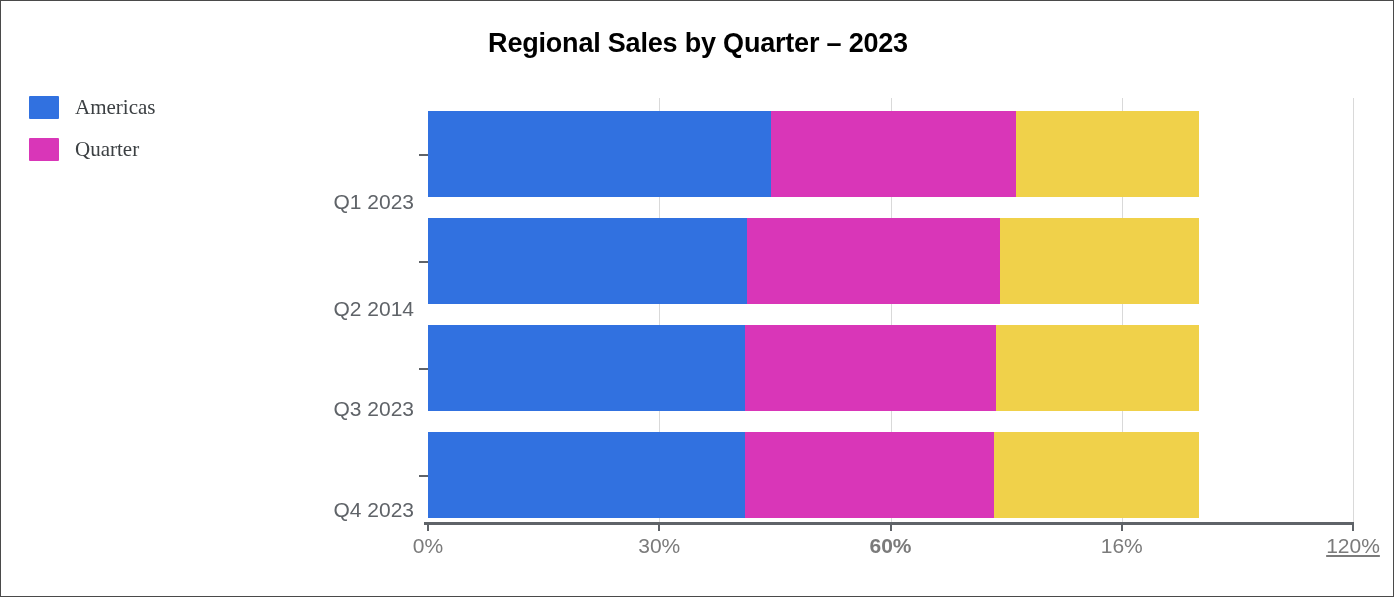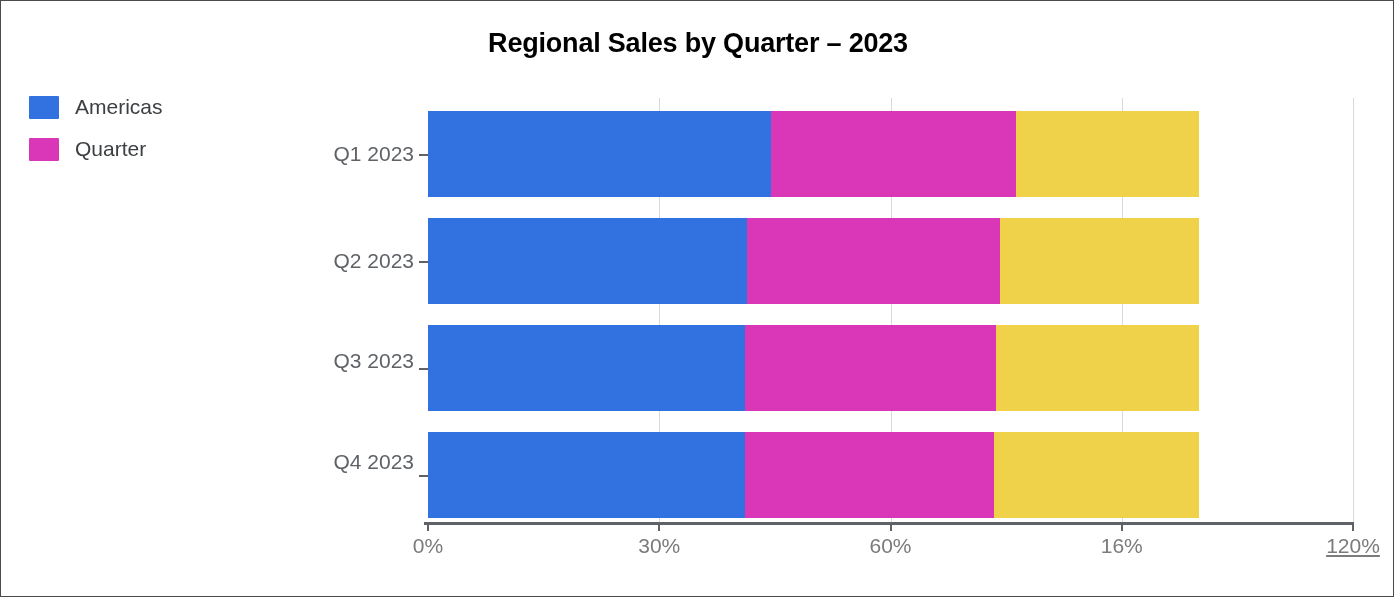--- a/index.html
+++ b/index.html
@@ -42,6 +42,7 @@
     display: flex;
     flex-direction: column;
     gap: 14px;
+    font-family: Liberation Serif, serif;
   }
   .legend-item {
     display: flex;

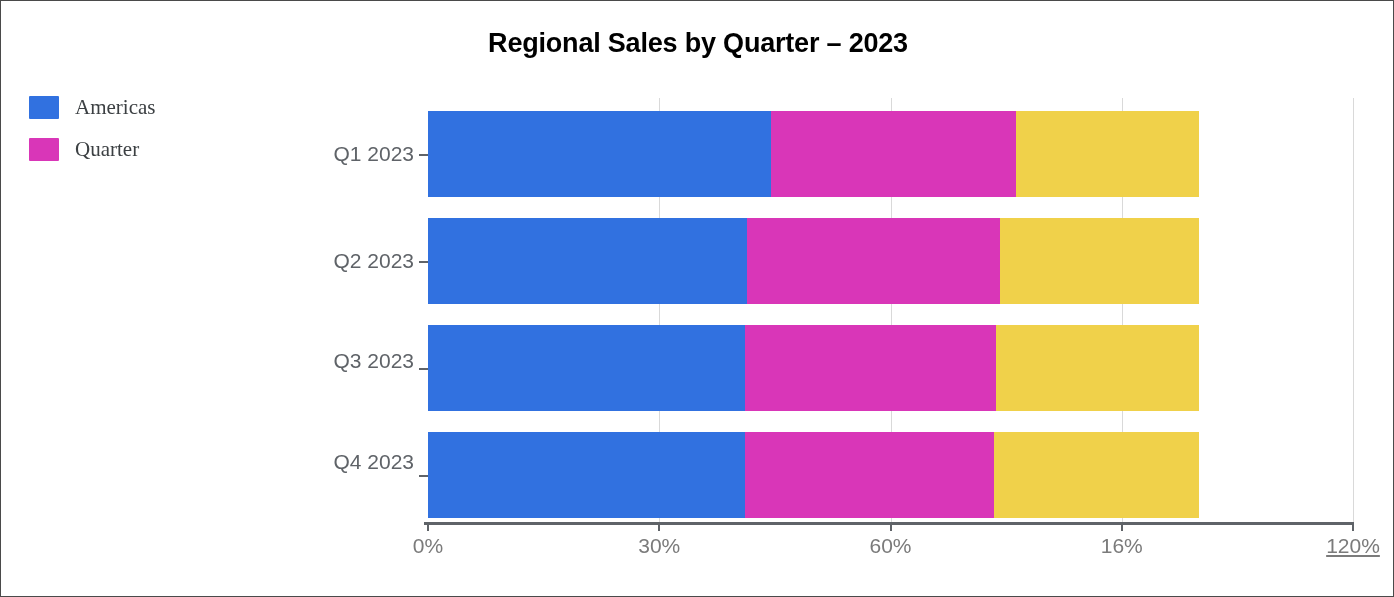--- a/index.html
+++ b/index.html
@@ -118,6 +118,7 @@
     transform: translateY(-50%);
     white-space: nowrap;
     text-align: right;
+    margin-top: 48px;
   }
 
   

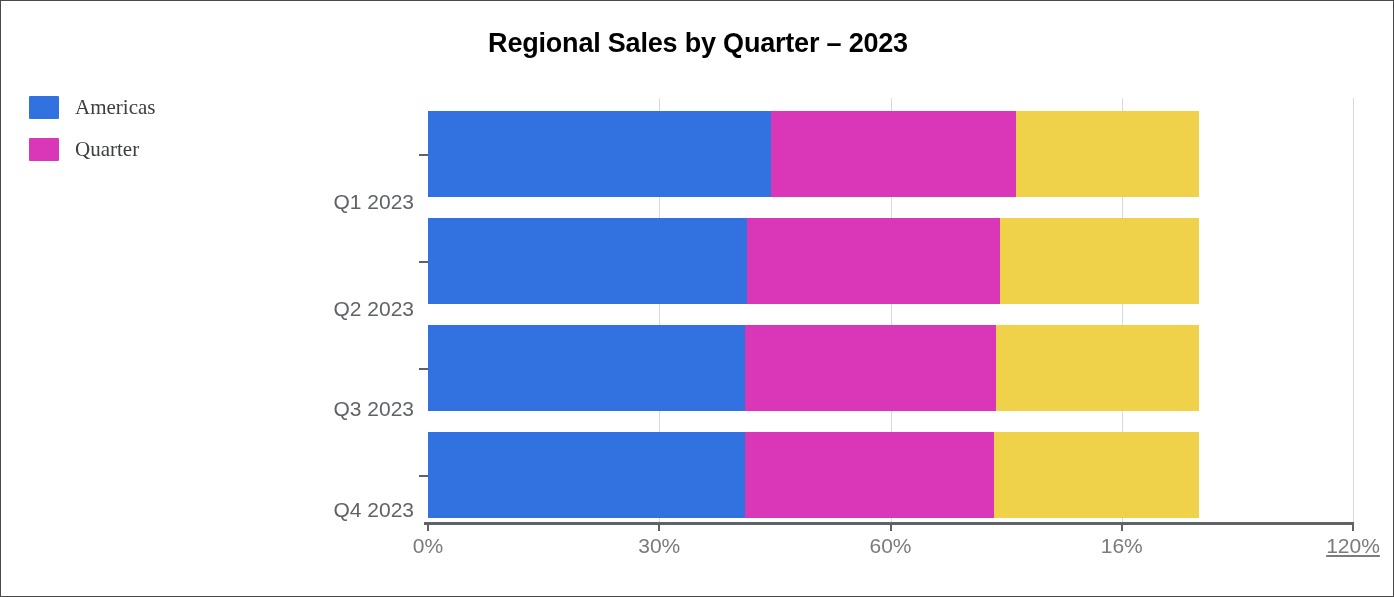--- a/index.html
+++ b/index.html
@@ -184,7 +184,7 @@
         <div class="y-tick" style="top: 56px;"></div>
         <div class="y-tick-label" style="top: 56px;">Q1 2023</div>
         <div class="y-tick" style="top: 163px;"></div>
-        <div class="y-tick-label" style="top: 163px;">Q2 2023</div>
+        <div class="y-tick-label" style="top: 163px;">Q2 2014</div>
         <div class="y-tick" style="top: 270px;"></div>
         <div class="y-tick-label" style="top: 263px;">Q3 2023</div>
         <div class="y-tick" style="top: 377px;"></div>

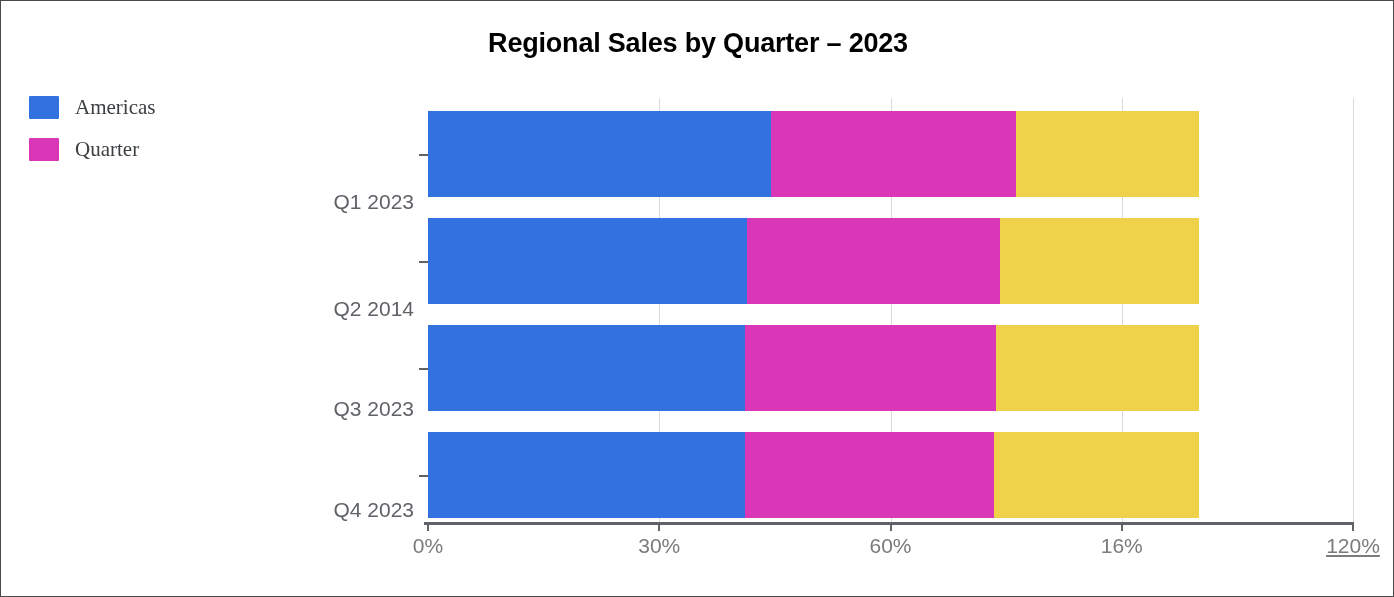--- a/index.html
+++ b/index.html
@@ -197,7 +197,7 @@
         <div class="x-tick" style="left: 230.25px;"></div>
         <div class="x-tick-label" style="left: 231.25px;">30%</div>
         <div class="x-tick" style="left: 461.5px;"></div>
-        <div class="x-tick-label" style="left: 462.5px;">60%</div>
+        <div class="x-tick-label" style="left: 462.5px; font-weight: bold;">60%</div>
         <div class="x-tick" style="left: 692.75px;"></div>
         <div class="x-tick-label" style="left: 693.75px;">16%</div>
         <div class="x-tick" style="left: 924px;"></div>

